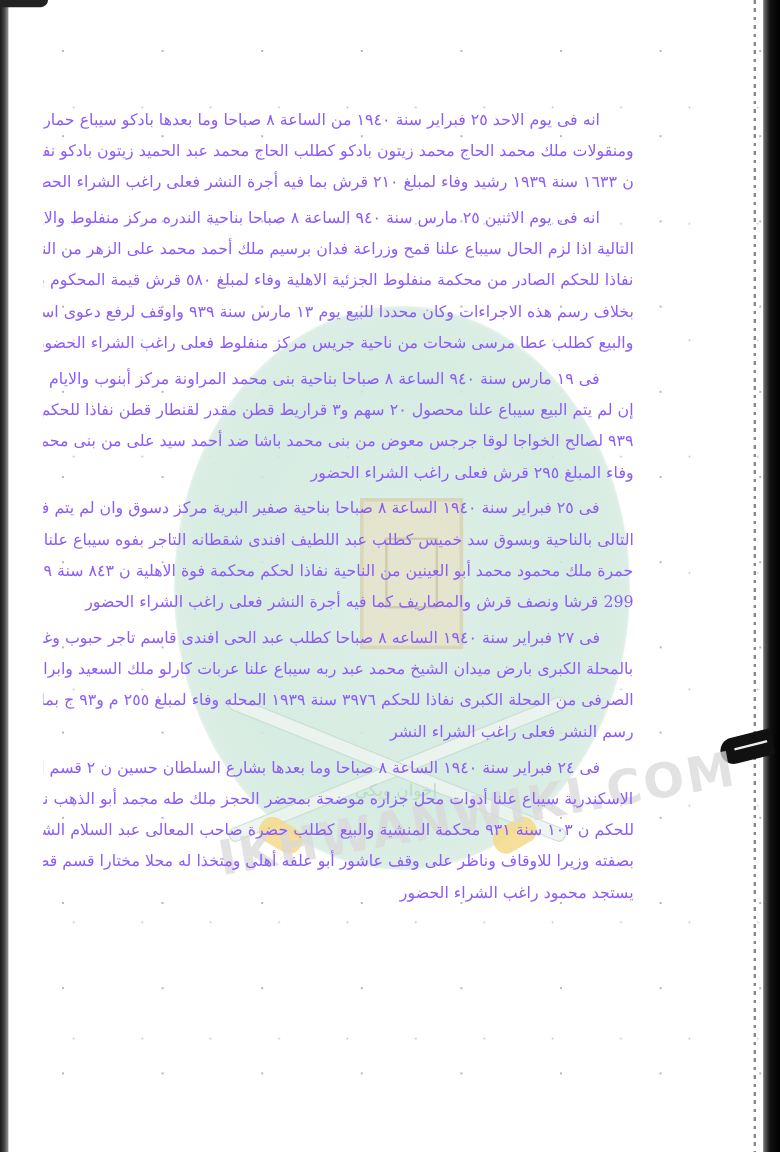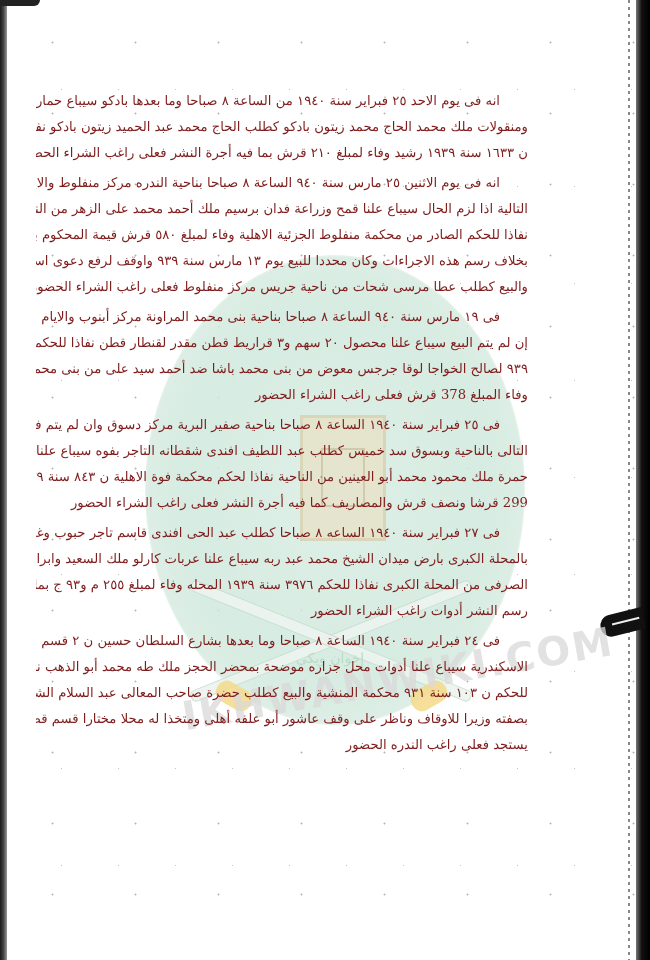--- a/index.html
+++ b/index.html
@@ -145,7 +145,7 @@
       width: 492px;
       direction: rtl;
       text-align: justify;
-      color: #7f1d1d;
+      color: #8b5cf6;
       font-size: 13.2px;
       line-height: 26px;
       z-index: 2;

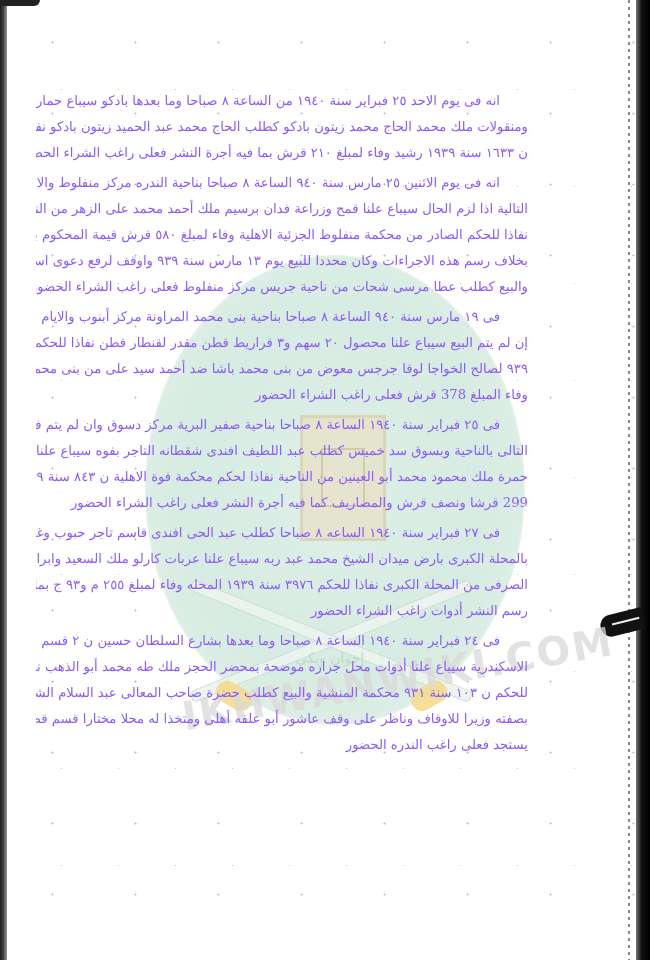--- a/index.html
+++ b/index.html
@@ -221,7 +221,7 @@
       <span class="line first">فى ١٩ مارس سنة ٩٤٠ الساعة ٨ صباحا بناحية بنى محمد المراونة مركز أبنوب والايام التاليه</span>
       <span class="line">إن لم يتم البيع سيباع علنا محصول ٢٠ سهم و٣ قراريط قطن مقدر لقنطار قطن نفاذا للحكم ٢٧٢٣ سنة</span>
       <span class="line">٩٣٩ لصالح الخواجا لوقا جرجس معوض من بنى محمد باشا ضد أحمد سيد على من بنى محمد المراونة</span>
-      <span class="line last">وفاء المبلغ 378 قرش فعلى راغب الشراء الحضور</span>
+      <span class="line last">وفاء المبلغ ٢٩٥ قرش فعلى راغب الشراء الحضور</span>
     </div>
 
     <div class="para">

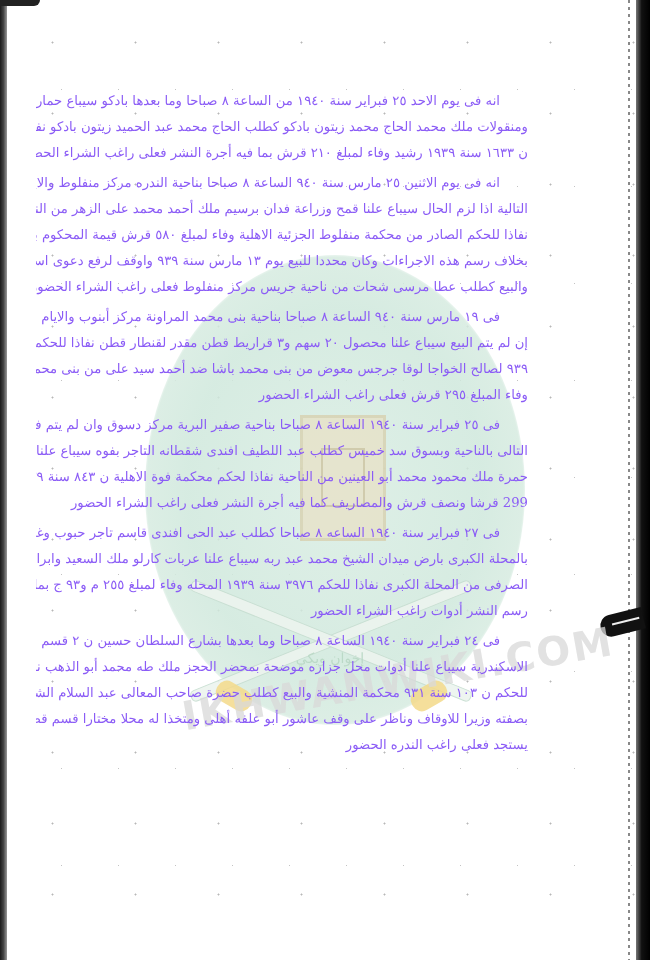--- a/index.html
+++ b/index.html
@@ -235,7 +235,7 @@
       <span class="line first">فى ٢٧ فبراير سنة ١٩٤٠ الساعه ٨ صباحا كطلب عبد الحى افندى قاسم تاجر حبوب وغلال</span>
       <span class="line">بالمحلة الكبرى بارض ميدان الشيخ محمد عبد ربه سيباع علنا عربات كارلو ملك السعيد وابراهيم</span>
       <span class="line">الصرفى من المحلة الكبرى نفاذا للحكم ٣٩٧٦ سنة ١٩٣٩ المحله وفاء لمبلغ ٢٥٥ م و٩٣ ج بما فيها</span>
-      <span class="line last">رسم النشر أدوات راغب الشراء الحضور</span>
+      <span class="line last">رسم النشر فعلى راغب الشراء النشر</span>
     </div>
 
     <div class="para">

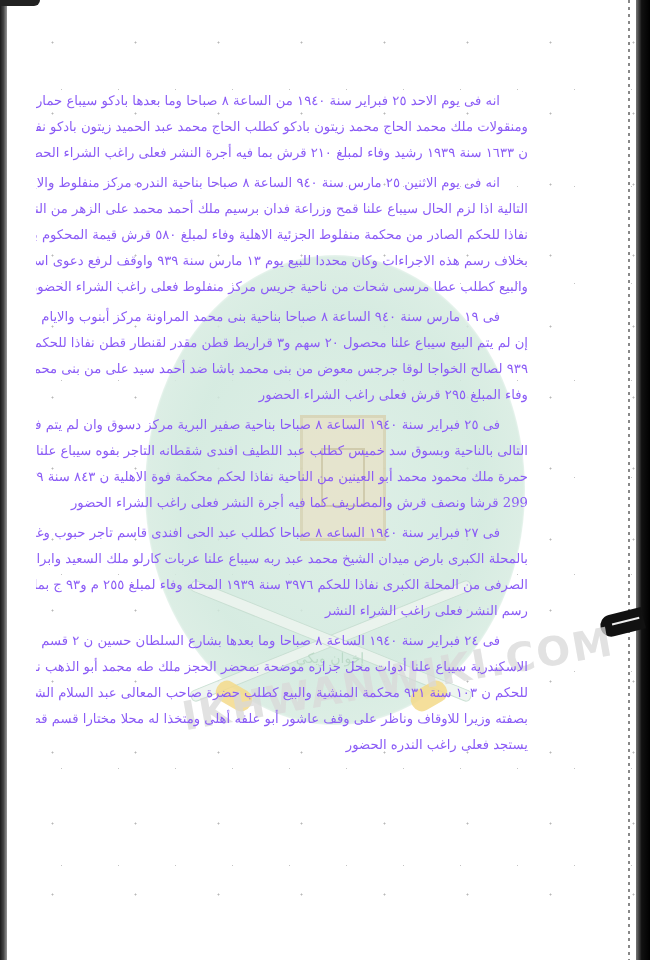--- a/index.html
+++ b/index.html
@@ -243,7 +243,7 @@
       <span class="line">الاسكندرية سيباع علنا أدوات محل جزاره موضحة بمحضر الحجز ملك طه محمد أبو الذهب نفاذا</span>
       <span class="line">للحكم ن ١٠٣ سنة ٩٣١ محكمة المنشية والبيع كطلب حضرة صاحب المعالى عبد السلام الشاذلى باشا</span>
       <span class="line">بصفته وزيرا للاوقاف وناظر على وقف عاشور أبو علفه أهلى ومتخذا له محلا مختارا قسم قضايا</span>
-      <span class="line last">يستجد فعلى راغب الندره الحضور</span>
+      <span class="line last">يستجد محمود راغب الشراء الحضور</span>
     </div>
 
   </div>

